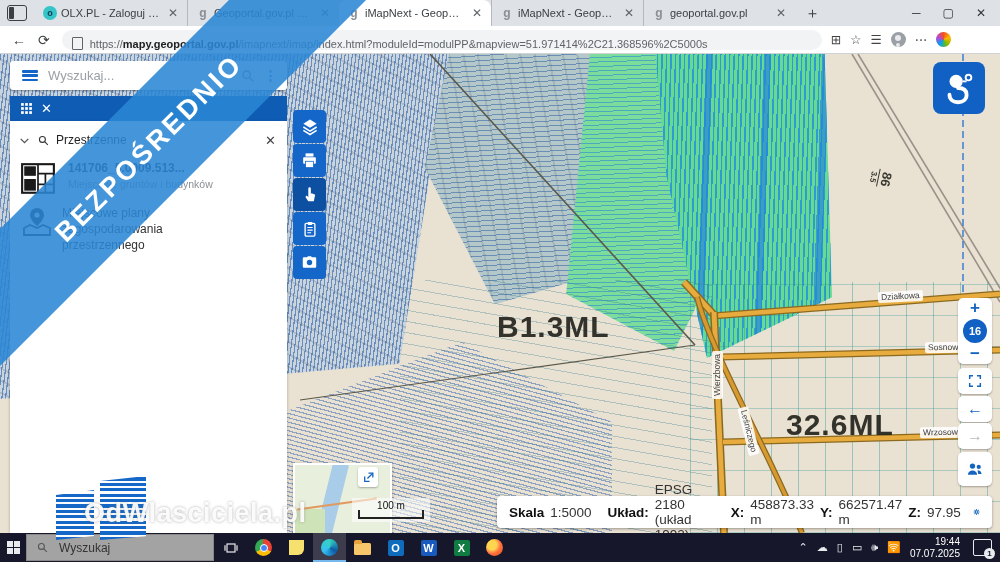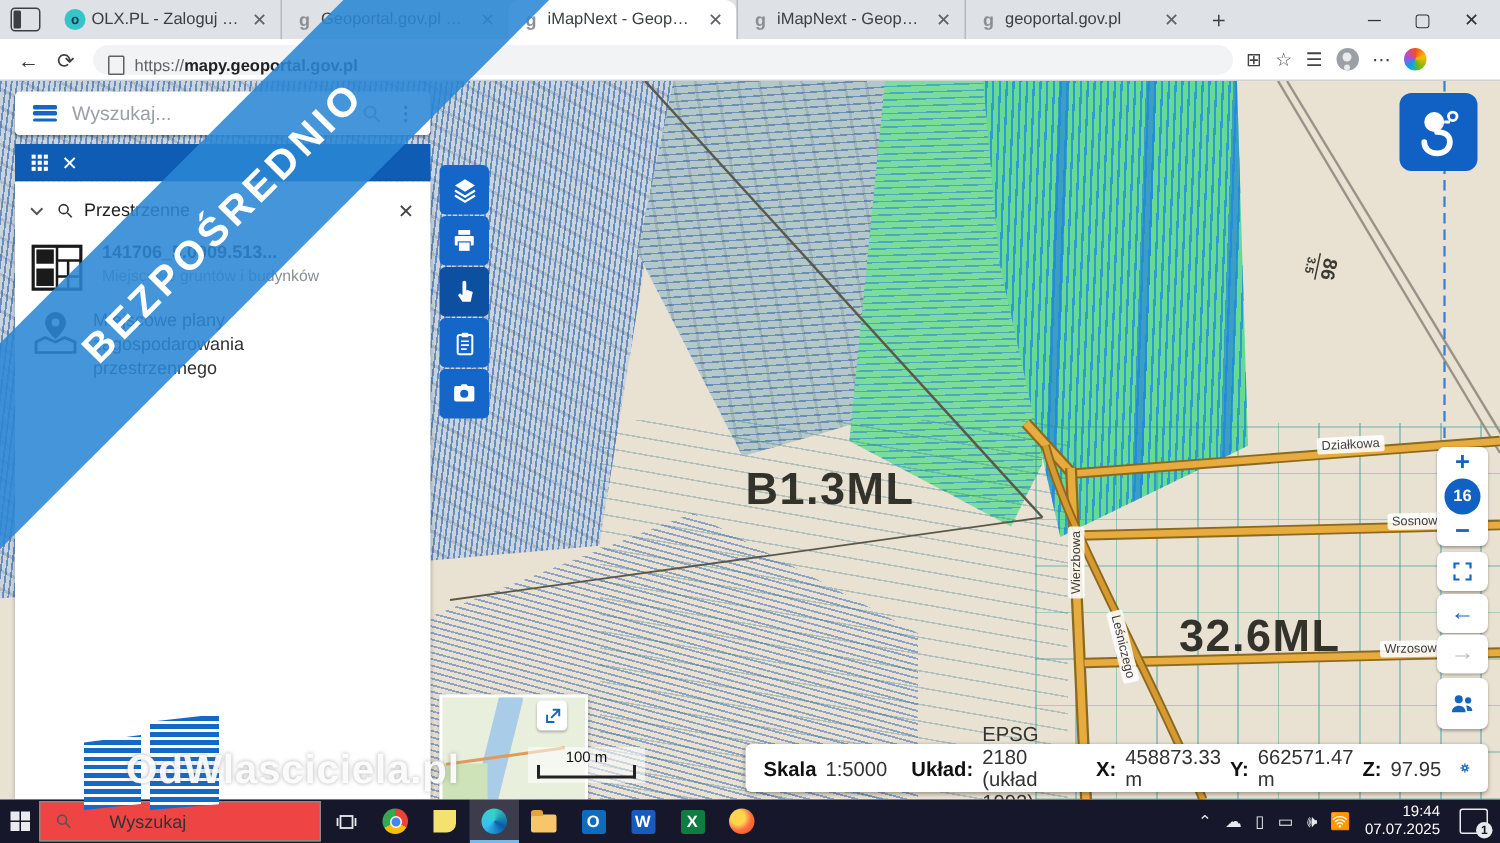--- a/index.html
+++ b/index.html
@@ -180,6 +180,7 @@
     <span class="doc-ic"></span>
     <span>https://</span>
       <span class="host">mapy.geoportal.gov.pl</span>
+      <span>/imapnext/imap/index.html?moduleId=modulPP&amp;mapview=51.971414%2C21.368596%2C5000s</span>
   </div>
   <span class="bar-ic">⊞</span>
   <span class="bar-ic">☆</span>

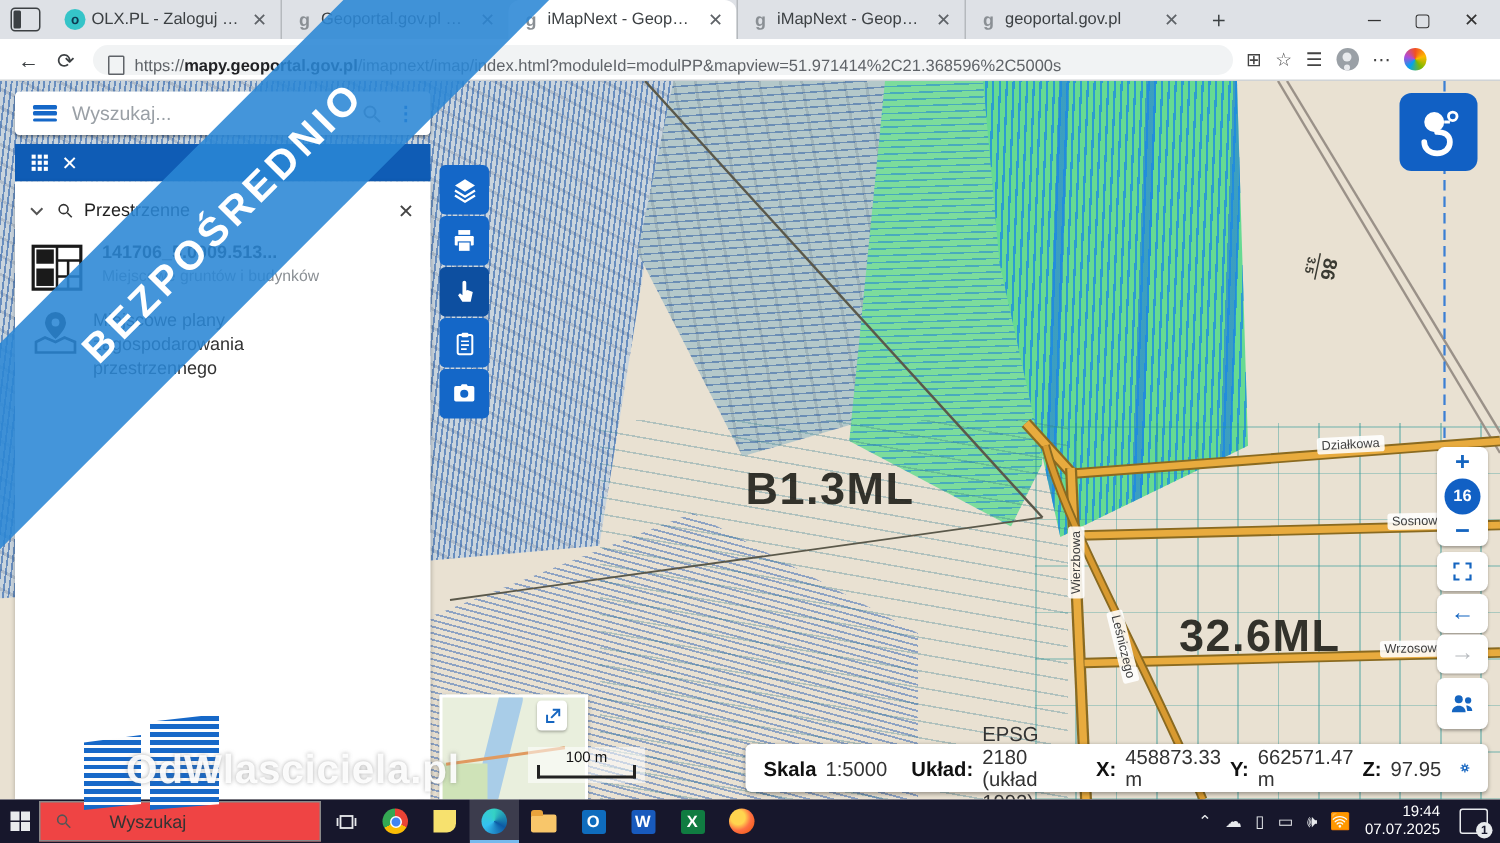--- a/index.html
+++ b/index.html
@@ -116,7 +116,7 @@
   #start{width:26px;height:29px;display:flex;align-items:center;justify-content:center;}
   .winlogo{width:13px;height:13px;display:grid;grid-template-columns:6px 6px;grid-template-rows:6px 6px;gap:1px;}
   .winlogo i{background:#e8eaed;}
-  #tb-search{width:188px;height:27px;background:#ef4444;border:1px solid #888;display:flex;align-items:center;font-size:12px;color:#333;gap:24px;padding-left:9px;box-sizing:border-box;}
+  #tb-search{width:188px;height:27px;background:#a3a3a3;border:1px solid #888;display:flex;align-items:center;font-size:12px;color:#333;gap:10px;padding-left:9px;box-sizing:border-box;}
   .tb-ic{width:33px;height:29px;display:flex;align-items:center;justify-content:center;}
   .tb-ic.activeapp{background:rgba(255,255,255,.16);box-shadow:inset 0 -2px 0 #76b9ed;}
   .circ{width:17px;height:17px;border-radius:50%;}

